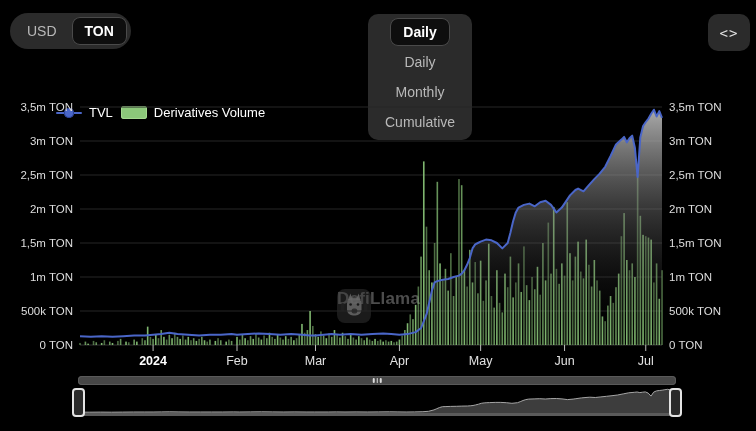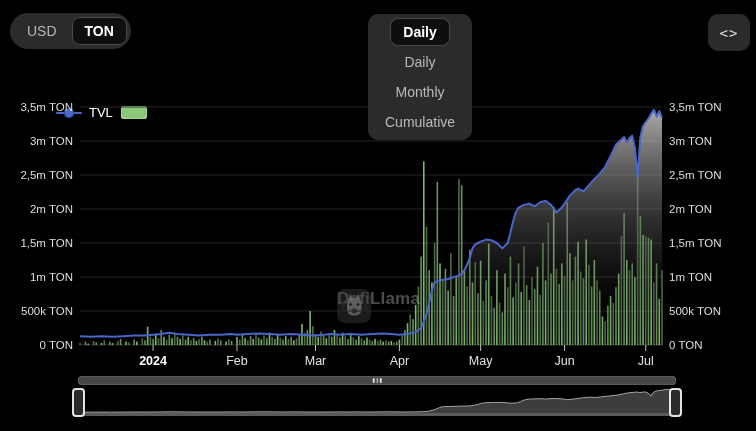--- a/index.html
+++ b/index.html
@@ -71,6 +71,7 @@
       </div>
       <div class="legend-item">
         <span class="marker-swatch" style="background: rgb(140, 200, 122); box-shadow: rgb(164, 217, 143) 0px 0px 0px 1px inset;"></span>
+        <span>Derivatives Volume</span>
       </div>
     </div>
 

